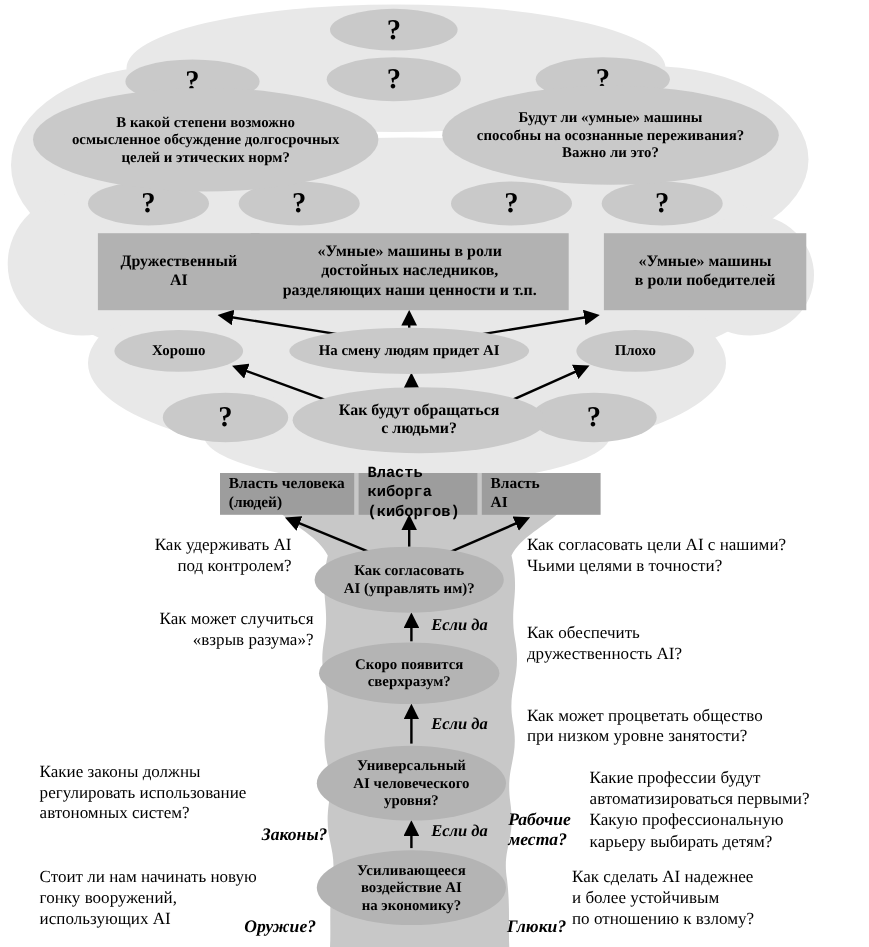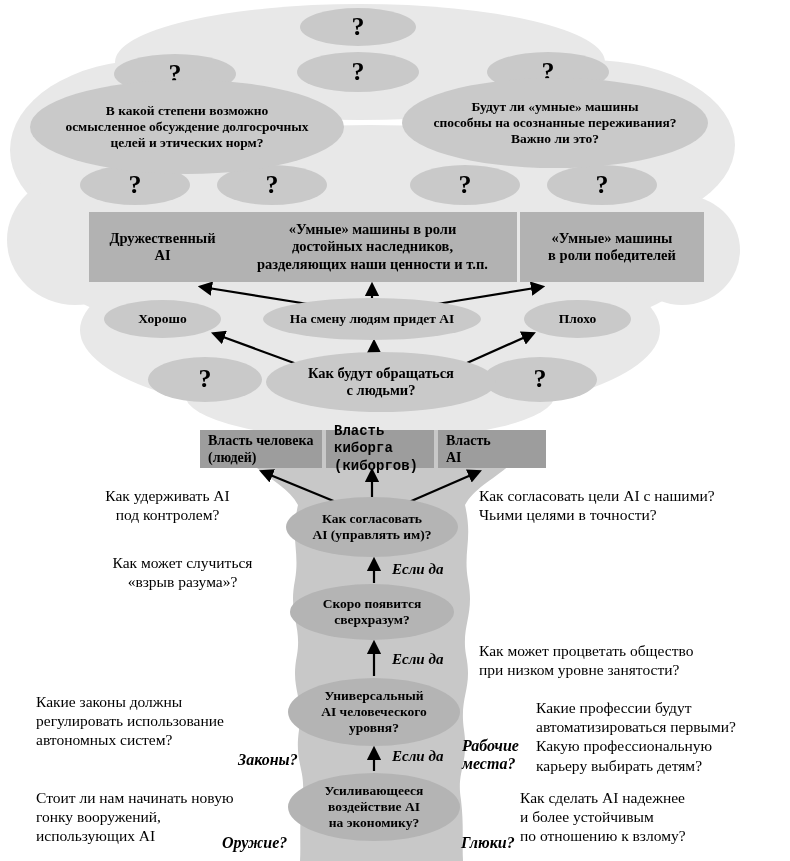--- a/index.html
+++ b/index.html
@@ -123,7 +123,7 @@
   <div class="node obox" style="left:228px;top:212px;width:289px;height:70px;">«Умные» машины в роли
 достойных наследников,
 разделяющих наши ценности и т.п.</div>
-  <div class="node obox" style="left:520px;top:212px;width:184px;height:70px;padding-left:8px;">«Умные» машины
+  <div class="node obox" style="left:549px;top:212px;width:184px;height:70px;padding-left:8px;">«Умные» машины
 в роли победителей</div>
 
   <div class="node ell rnode" style="left:104px;top:300px;width:117px;height:38px;">Хорошо</div>

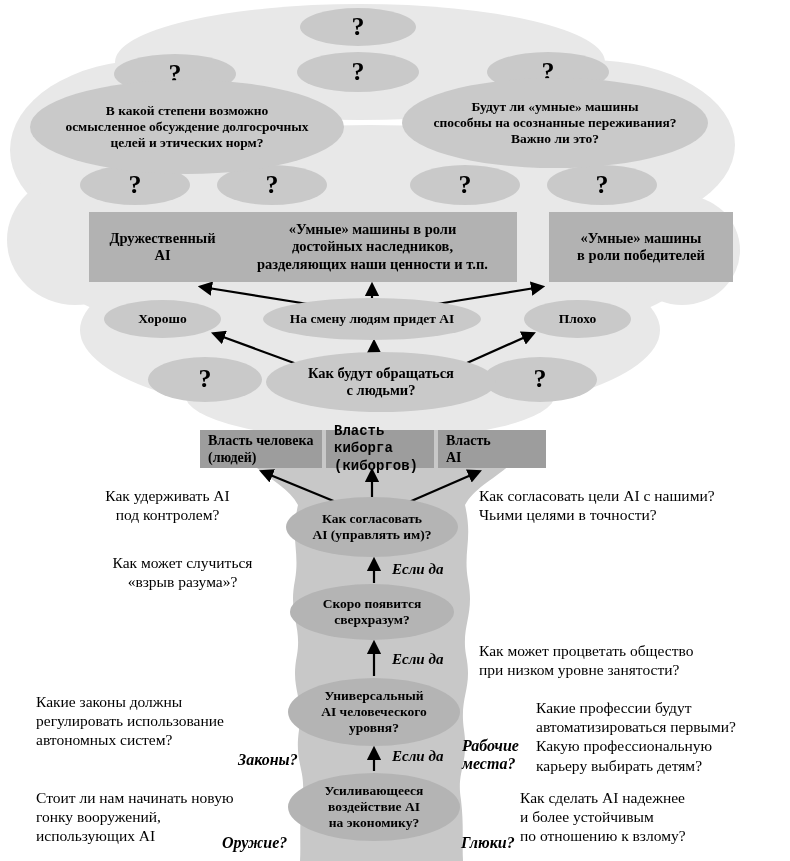--- a/index.html
+++ b/index.html
@@ -34,7 +34,7 @@
     position:absolute; z-index:2; font-size:15.5px; line-height:1.24;
     white-space:pre-line;
   }
-  .side.ctr { text-align:center; }
+  .side.ctr { text-align:right; }
   .lbl {
     position:absolute; z-index:2; font-size:16px; line-height:1.15;
     font-weight:bold; font-style:italic; white-space:pre-line;

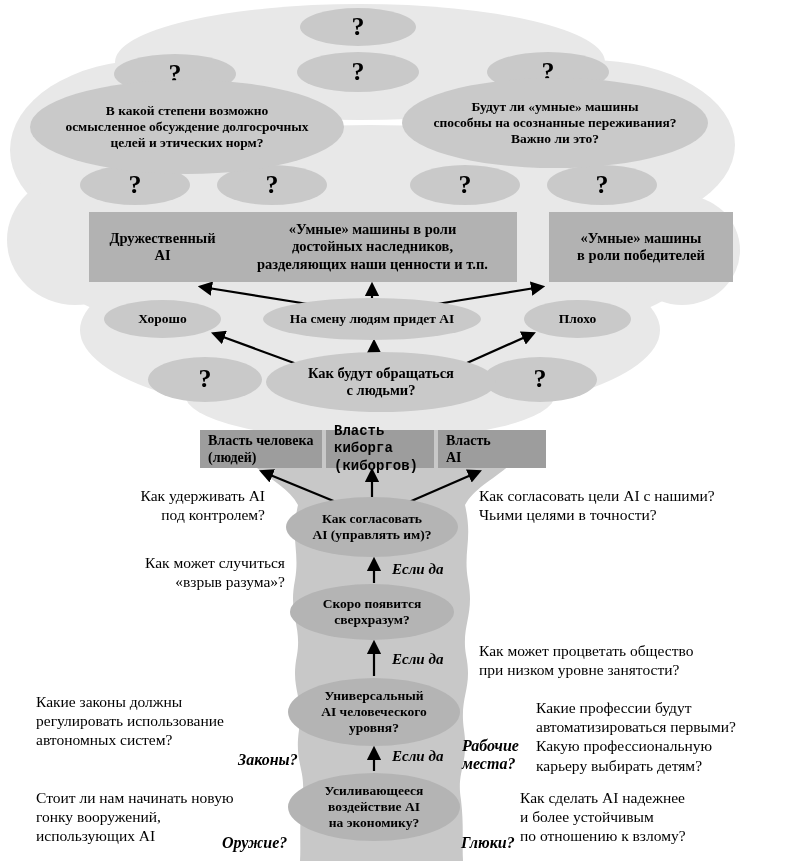--- a/index.html
+++ b/index.html
@@ -170,6 +170,8 @@
 
   <div class="side" style="left:479px;top:486px;width:300px;">Как согласовать цели AI с нашими?
 Чьими целями в точности?</div>
+  <div class="side" style="left:479px;top:566px;width:220px;">Как обеспечить
+дружественность AI?</div>
   <div class="side" style="left:479px;top:641px;width:300px;">Как может процветать общество
 при низком уровне занятости?</div>
   <div class="side" style="left:536px;top:698px;width:245px;">Какие профессии будут

